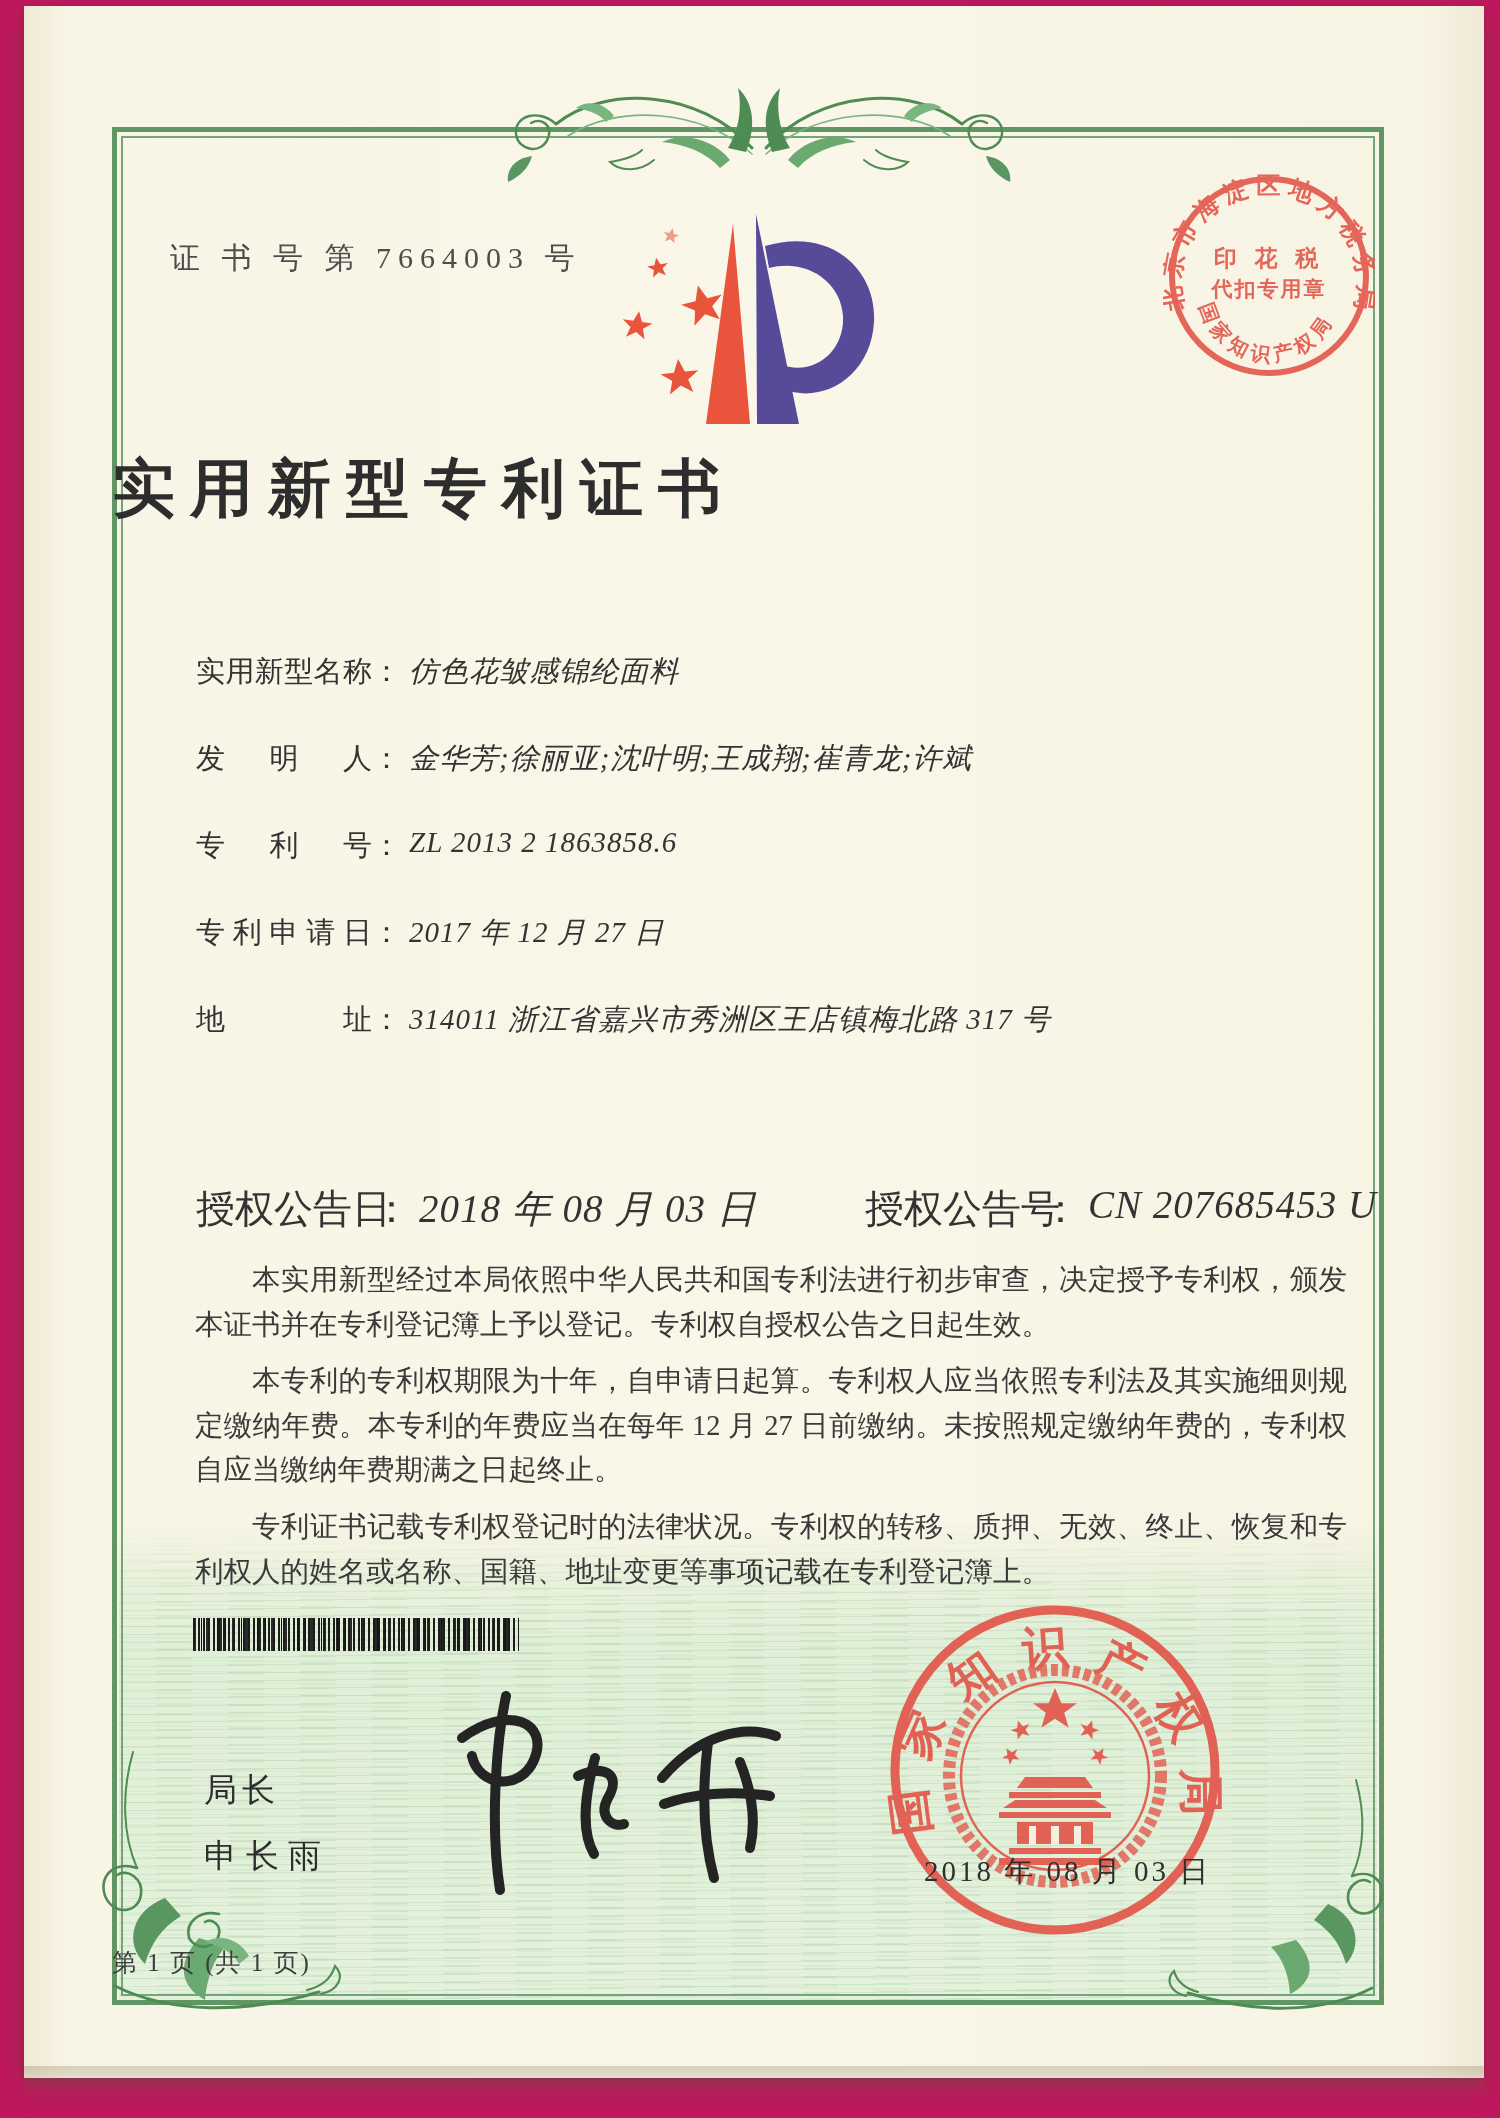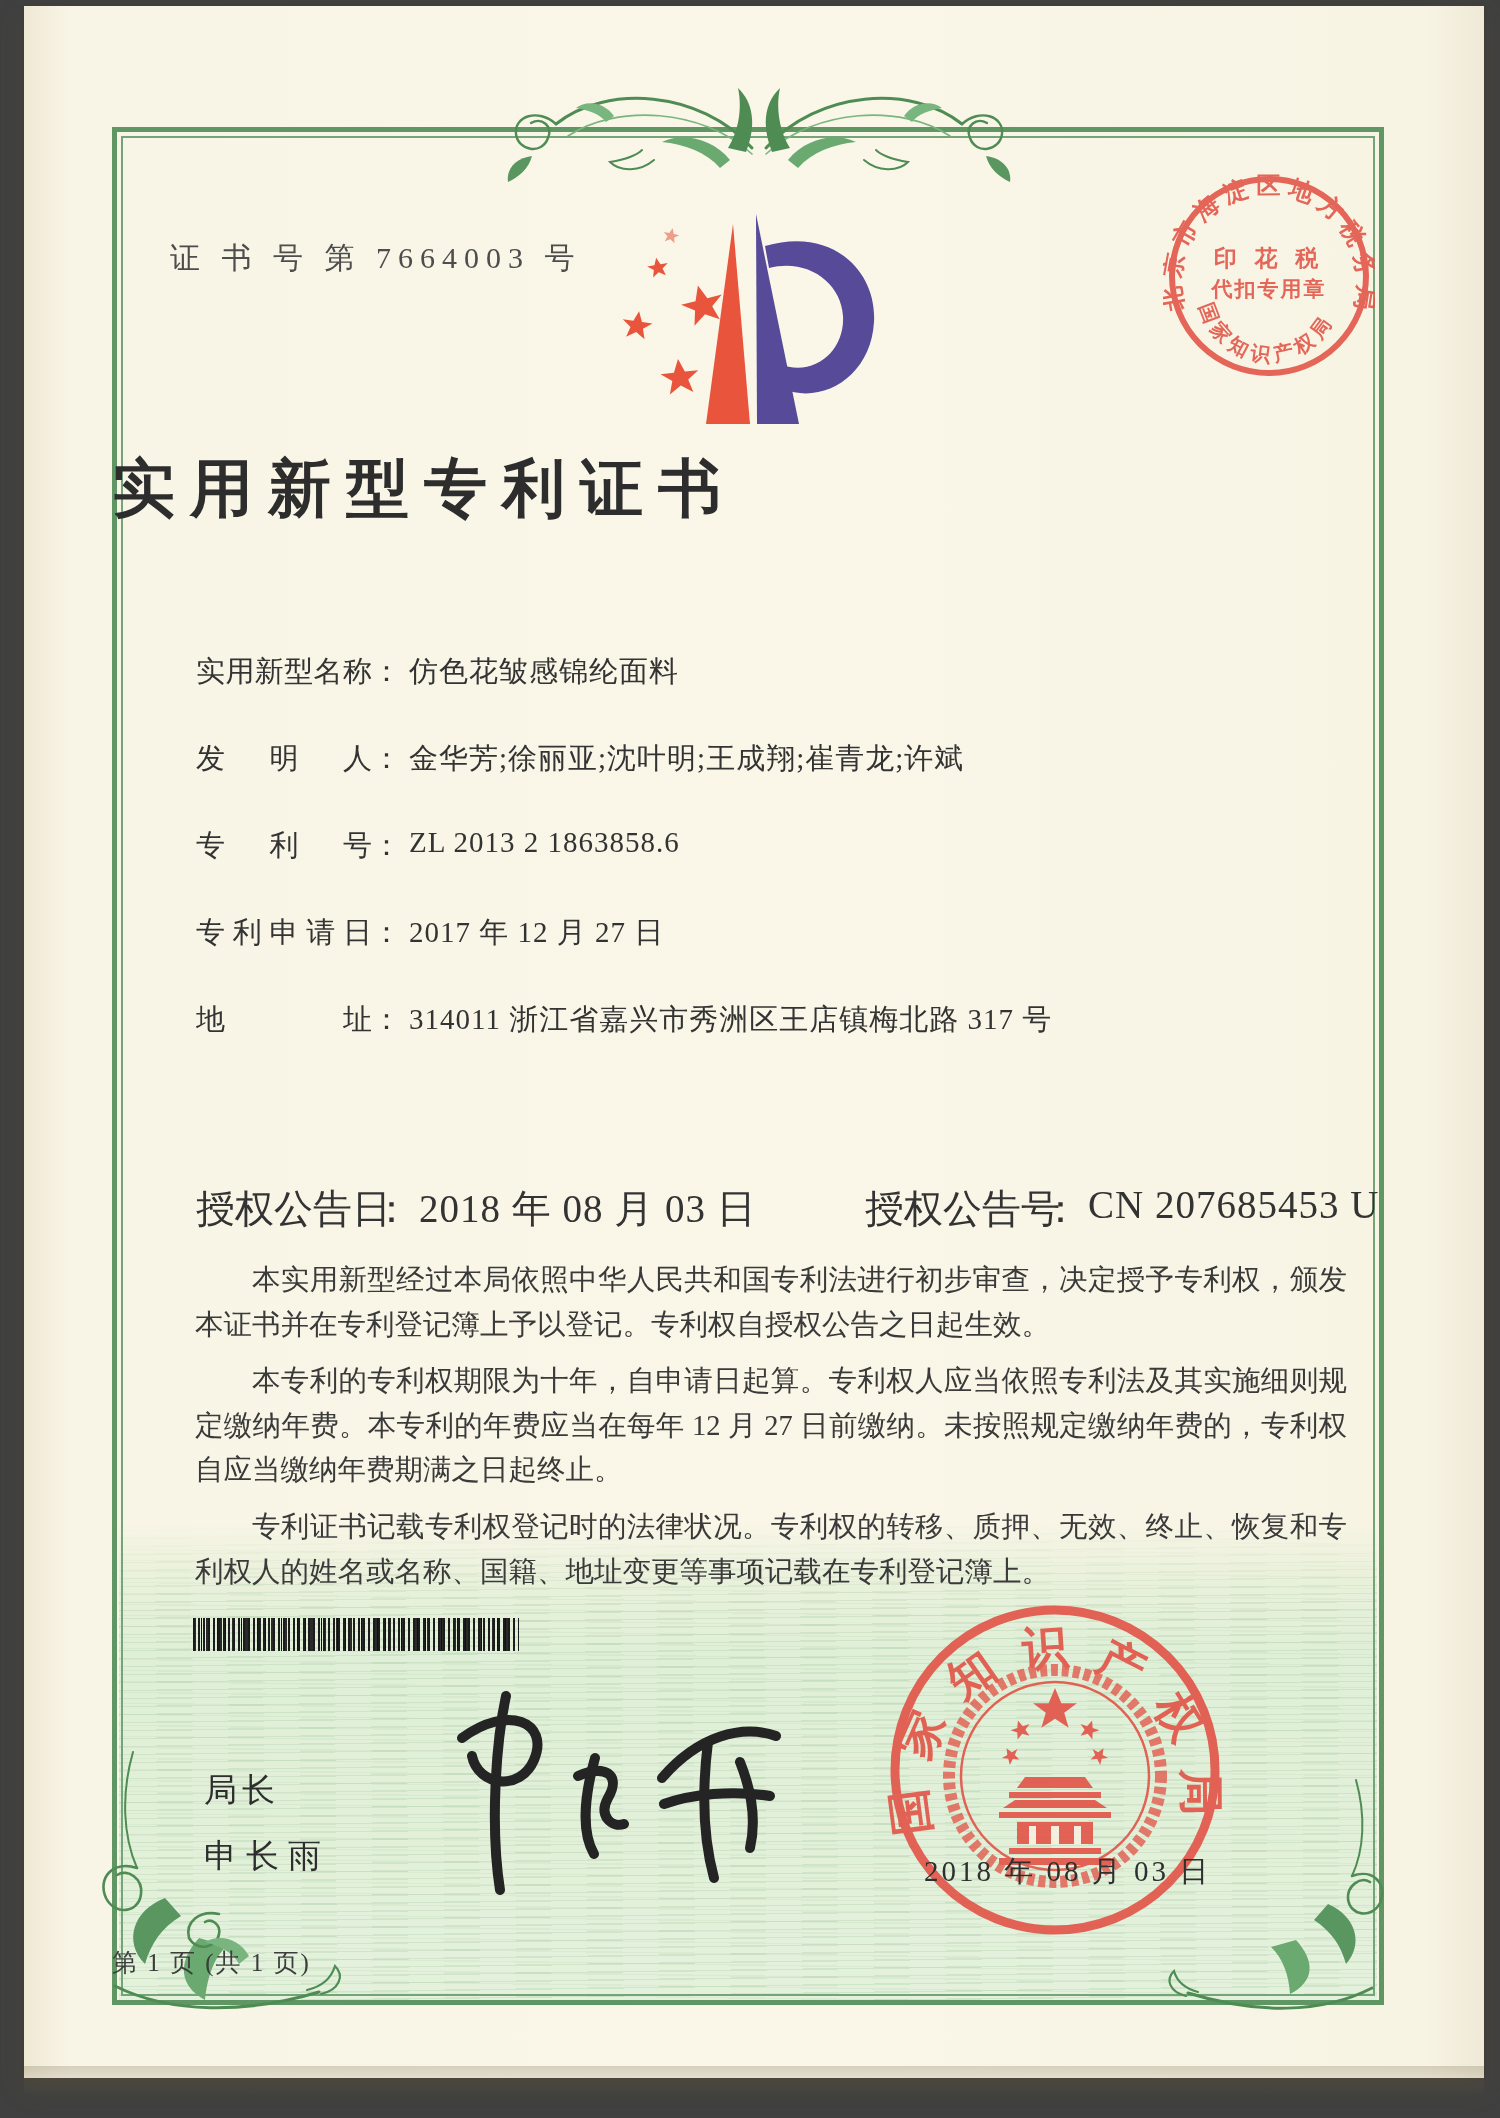--- a/index.html
+++ b/index.html
@@ -4,7 +4,7 @@
 <style>
   html,body{margin:0;padding:0;width:1500px;height:2118px;background:#ffffff;overflow:hidden;}
   *{box-sizing:border-box;}
-  .page{position:relative;width:1500px;height:2118px;background:#404040;font-family:"Liberation Serif",serif;}
+  .page{position:relative;width:1500px;height:2118px;background:#be185d;font-family:"Liberation Serif",serif;}
   .paper{position:absolute;left:24px;top:6px;width:1460px;height:2072px;
          background:linear-gradient(90deg,#efe8d4 0,#f9f5e6 45px,#faf6e8 55%,#f8f4e4 96%,#efe9d6 100%);
          box-shadow:0 10px 24px rgba(90,80,50,.30), 0 2px 6px rgba(0,0,0,.12);}

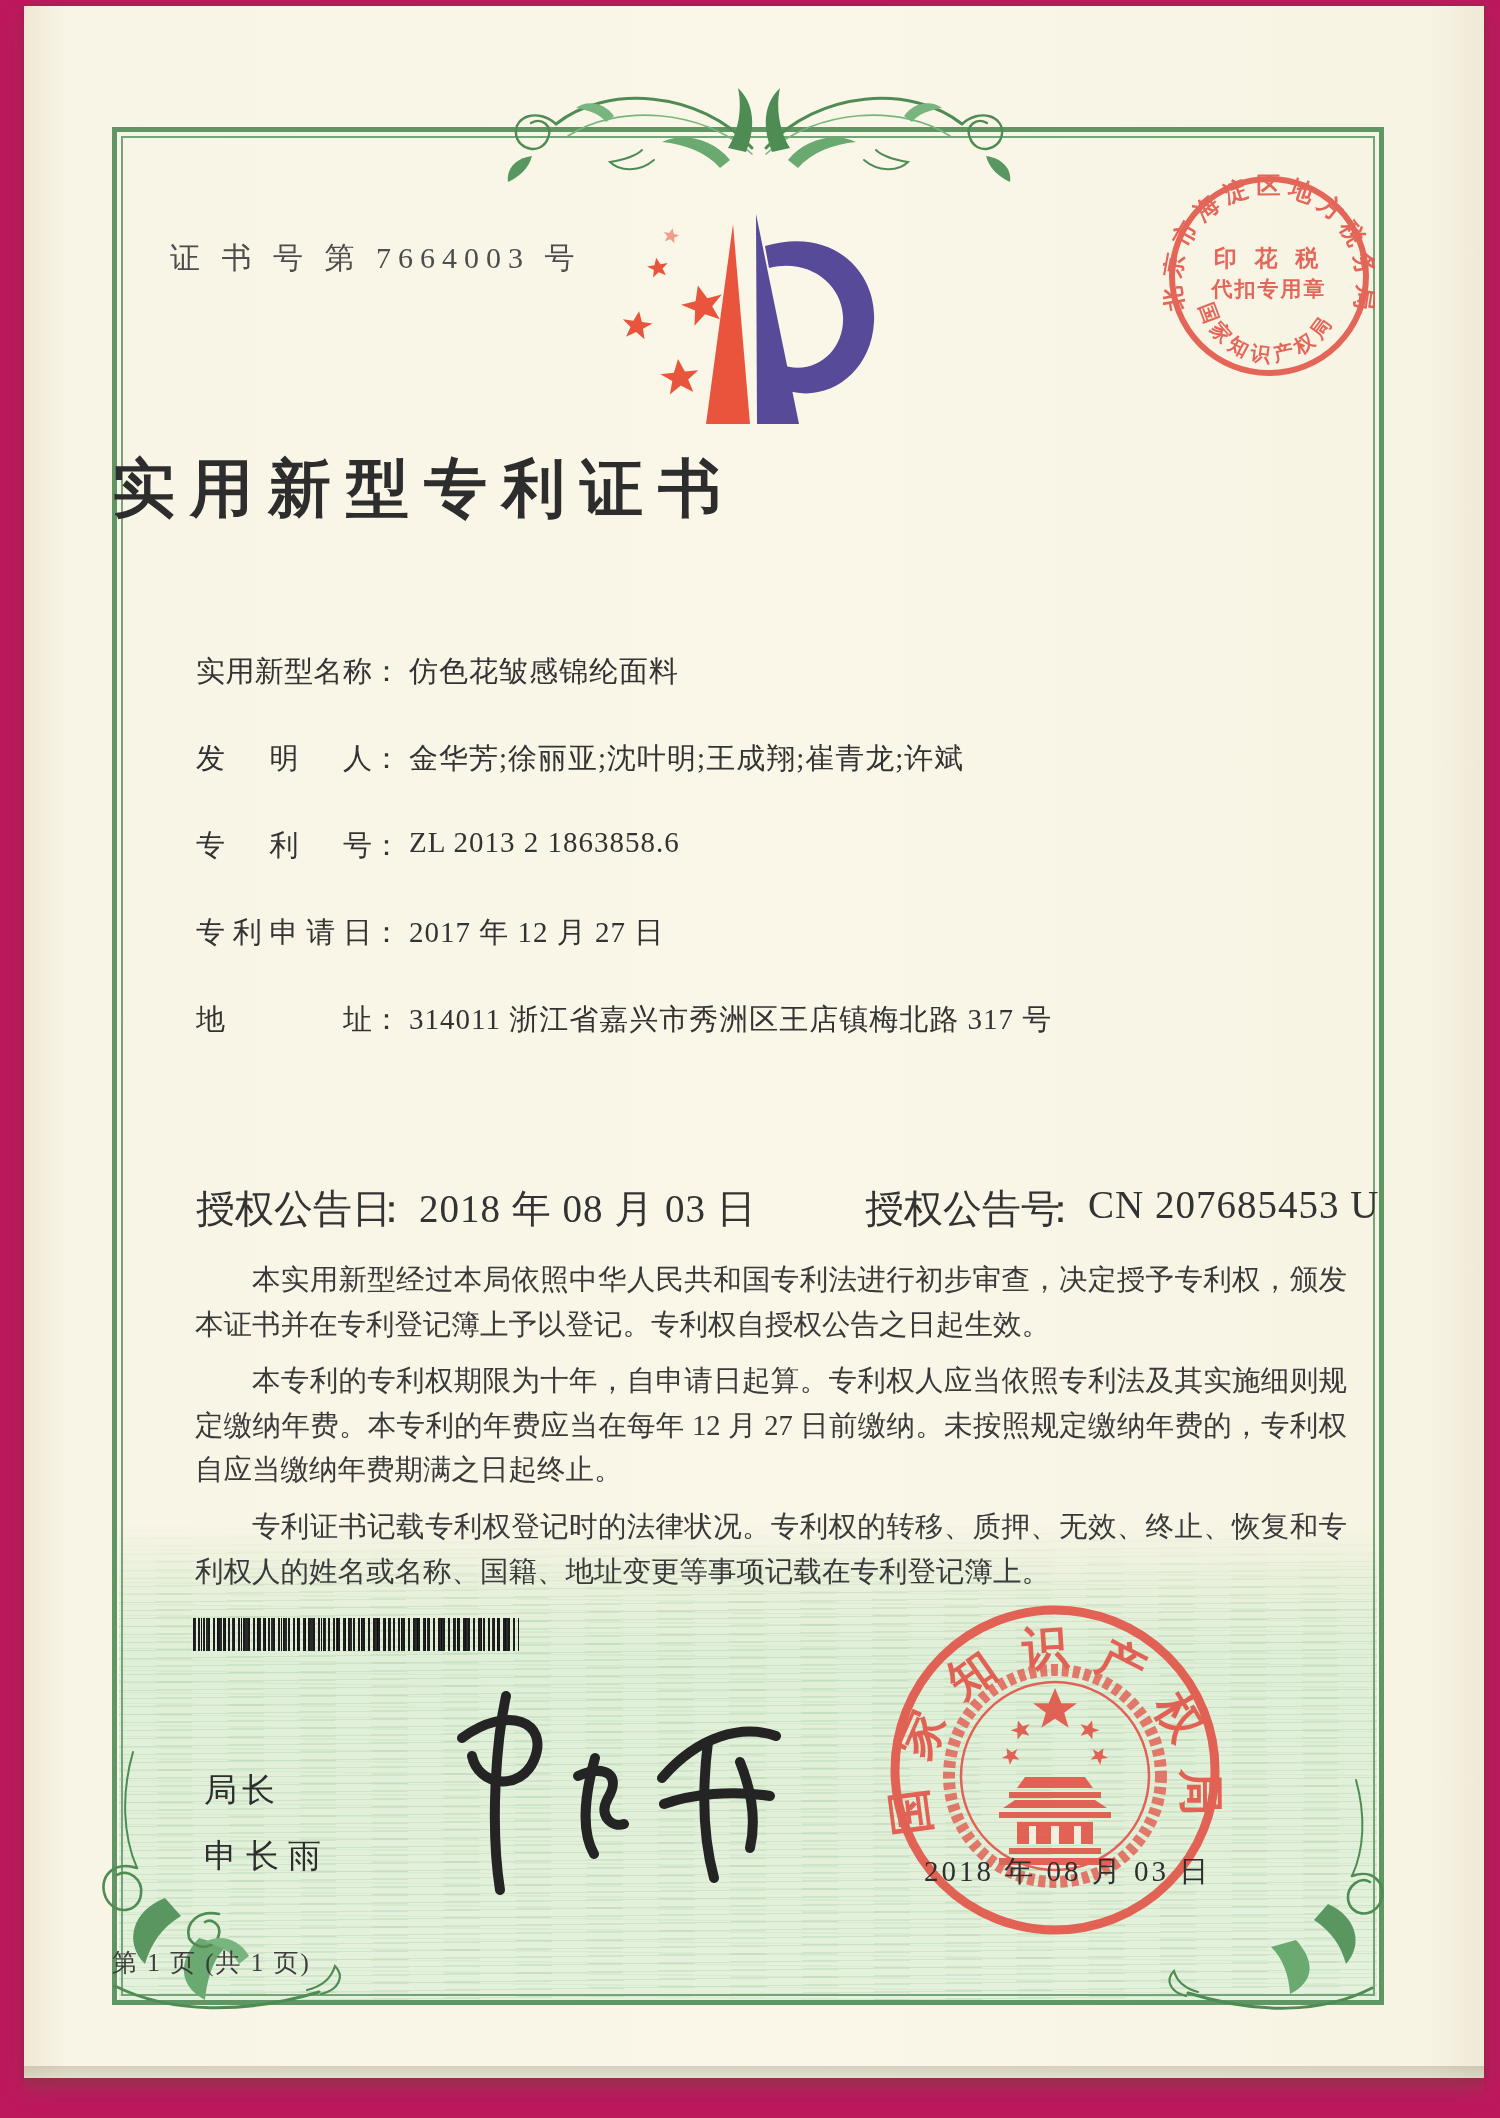--- a/index.html
+++ b/index.html
@@ -38,7 +38,7 @@
   .field-row{height:40px;margin-bottom:47px;white-space:nowrap;}
   .field-label{display:inline-block;width:176px;text-align:justify;text-align-last:justify;vertical-align:top;}
   .field-colon{display:inline-block;vertical-align:top;}
-  .field-value{display:inline-block;margin-left:8px;vertical-align:top;letter-spacing:1px;}
+  .field-value{display:inline-block;margin-left:8px;vertical-align:top;letter-spacing:1px;font-style:italic;}
   .grant-row{position:absolute;left:172px;top:1176px;width:1180px;font-size:39px;color:#333;white-space:nowrap;}
   .grant-right{position:absolute;left:669px;top:0;}
 

